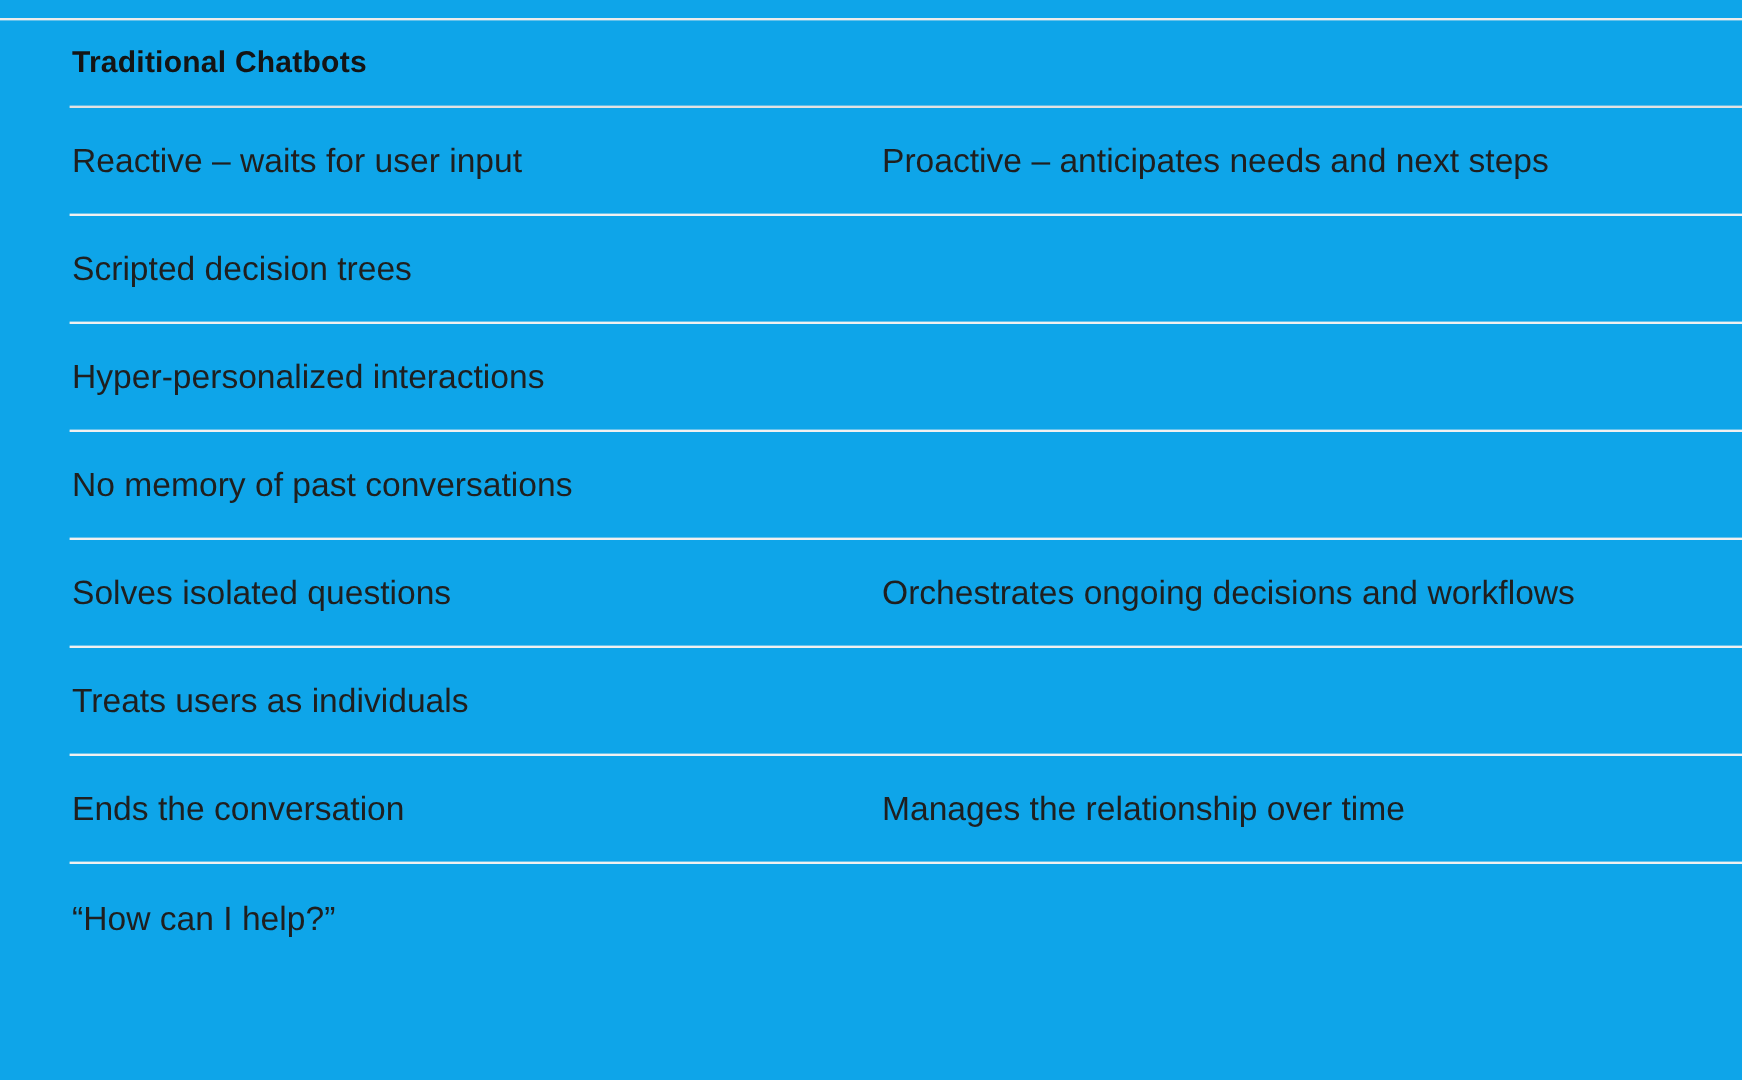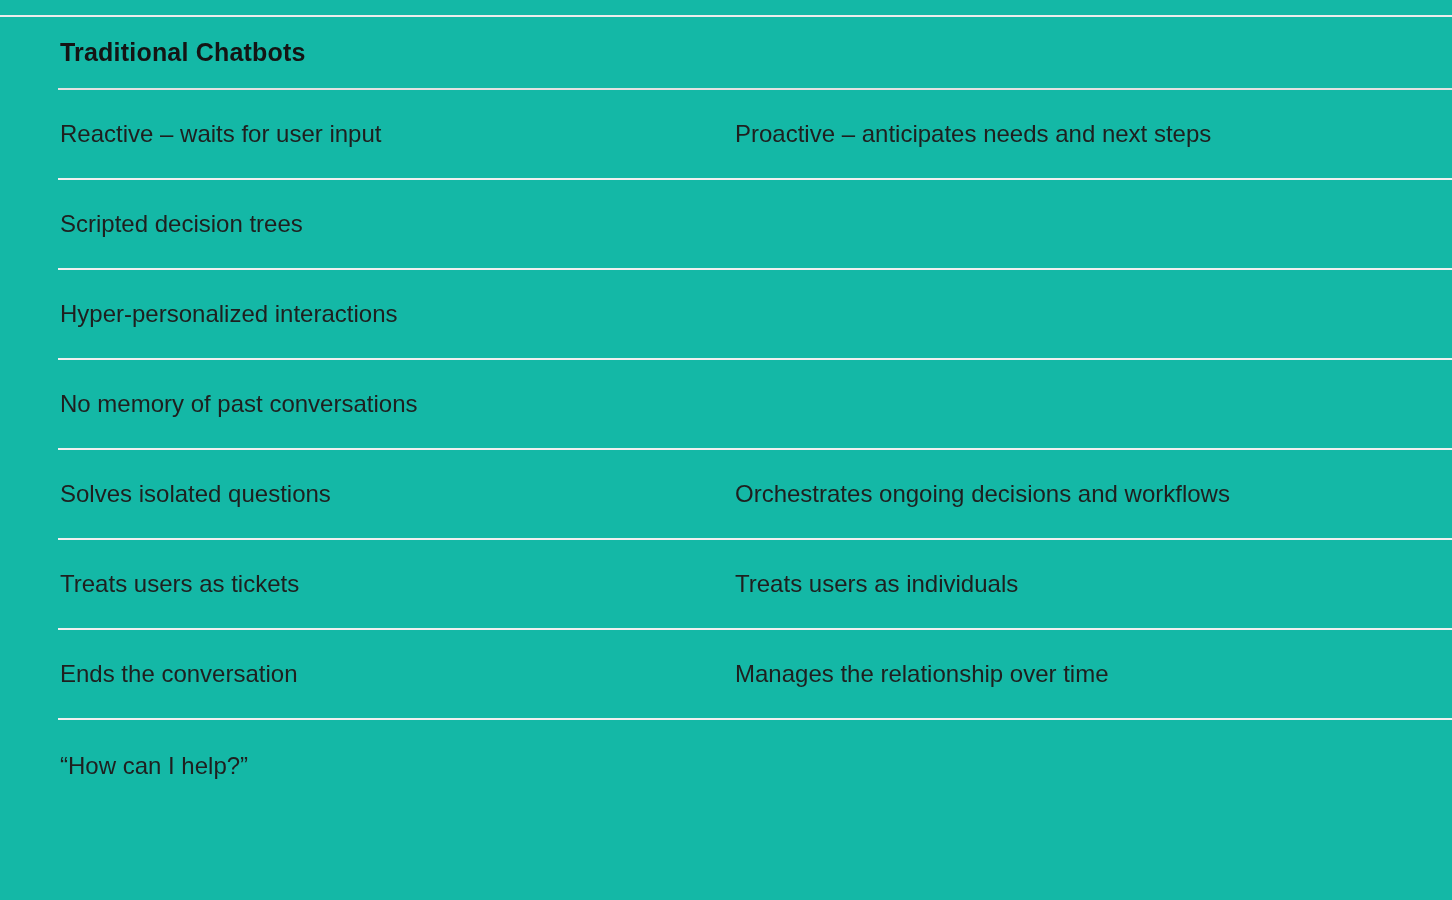--- a/index.html
+++ b/index.html
@@ -12,7 +12,7 @@
     position: relative;
     width: 1452px;
     height: 900px;
-    background: #14b8a6;
+    background: #0ea5e9;
     overflow: hidden;
     color: #1f1f1f;
   }

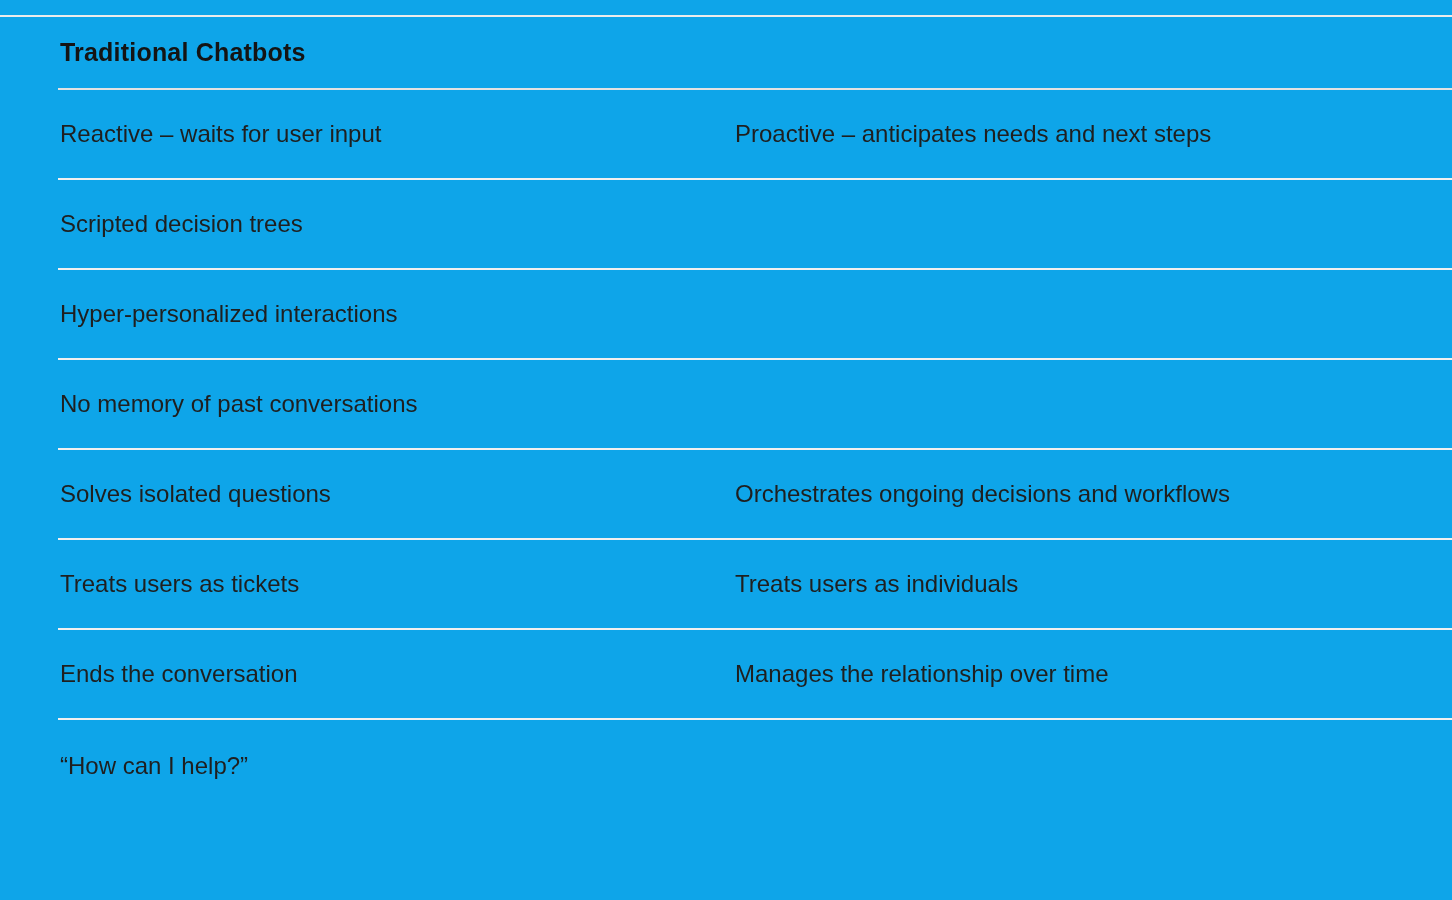--- a/index.html
+++ b/index.html
@@ -50,7 +50,7 @@
   .cell {
     padding-left: 2px;
     padding-right: 20px;
-    font-size: 24px;
+    font-size: 28px;
     line-height: 1.3;
     color: #1f1f1f;
     white-space: nowrap;

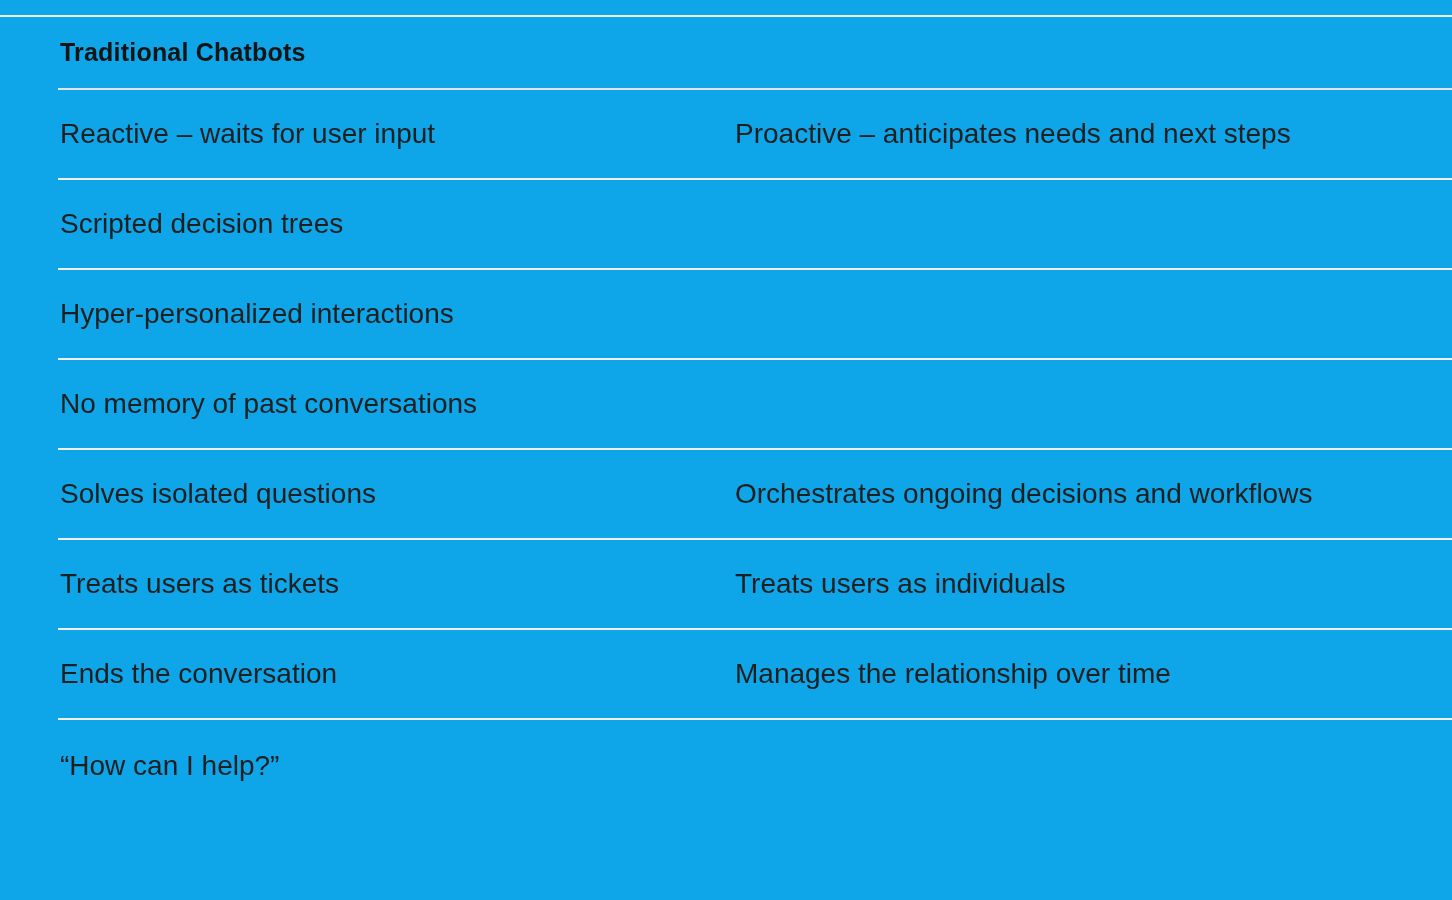--- a/index.html
+++ b/index.html
@@ -93,7 +93,6 @@
     </div>
 
     <div class="body-row">
-      <div class="cell">Treats users as tickets</div>
       <div class="cell">Treats users as individuals</div>
     </div>
 

